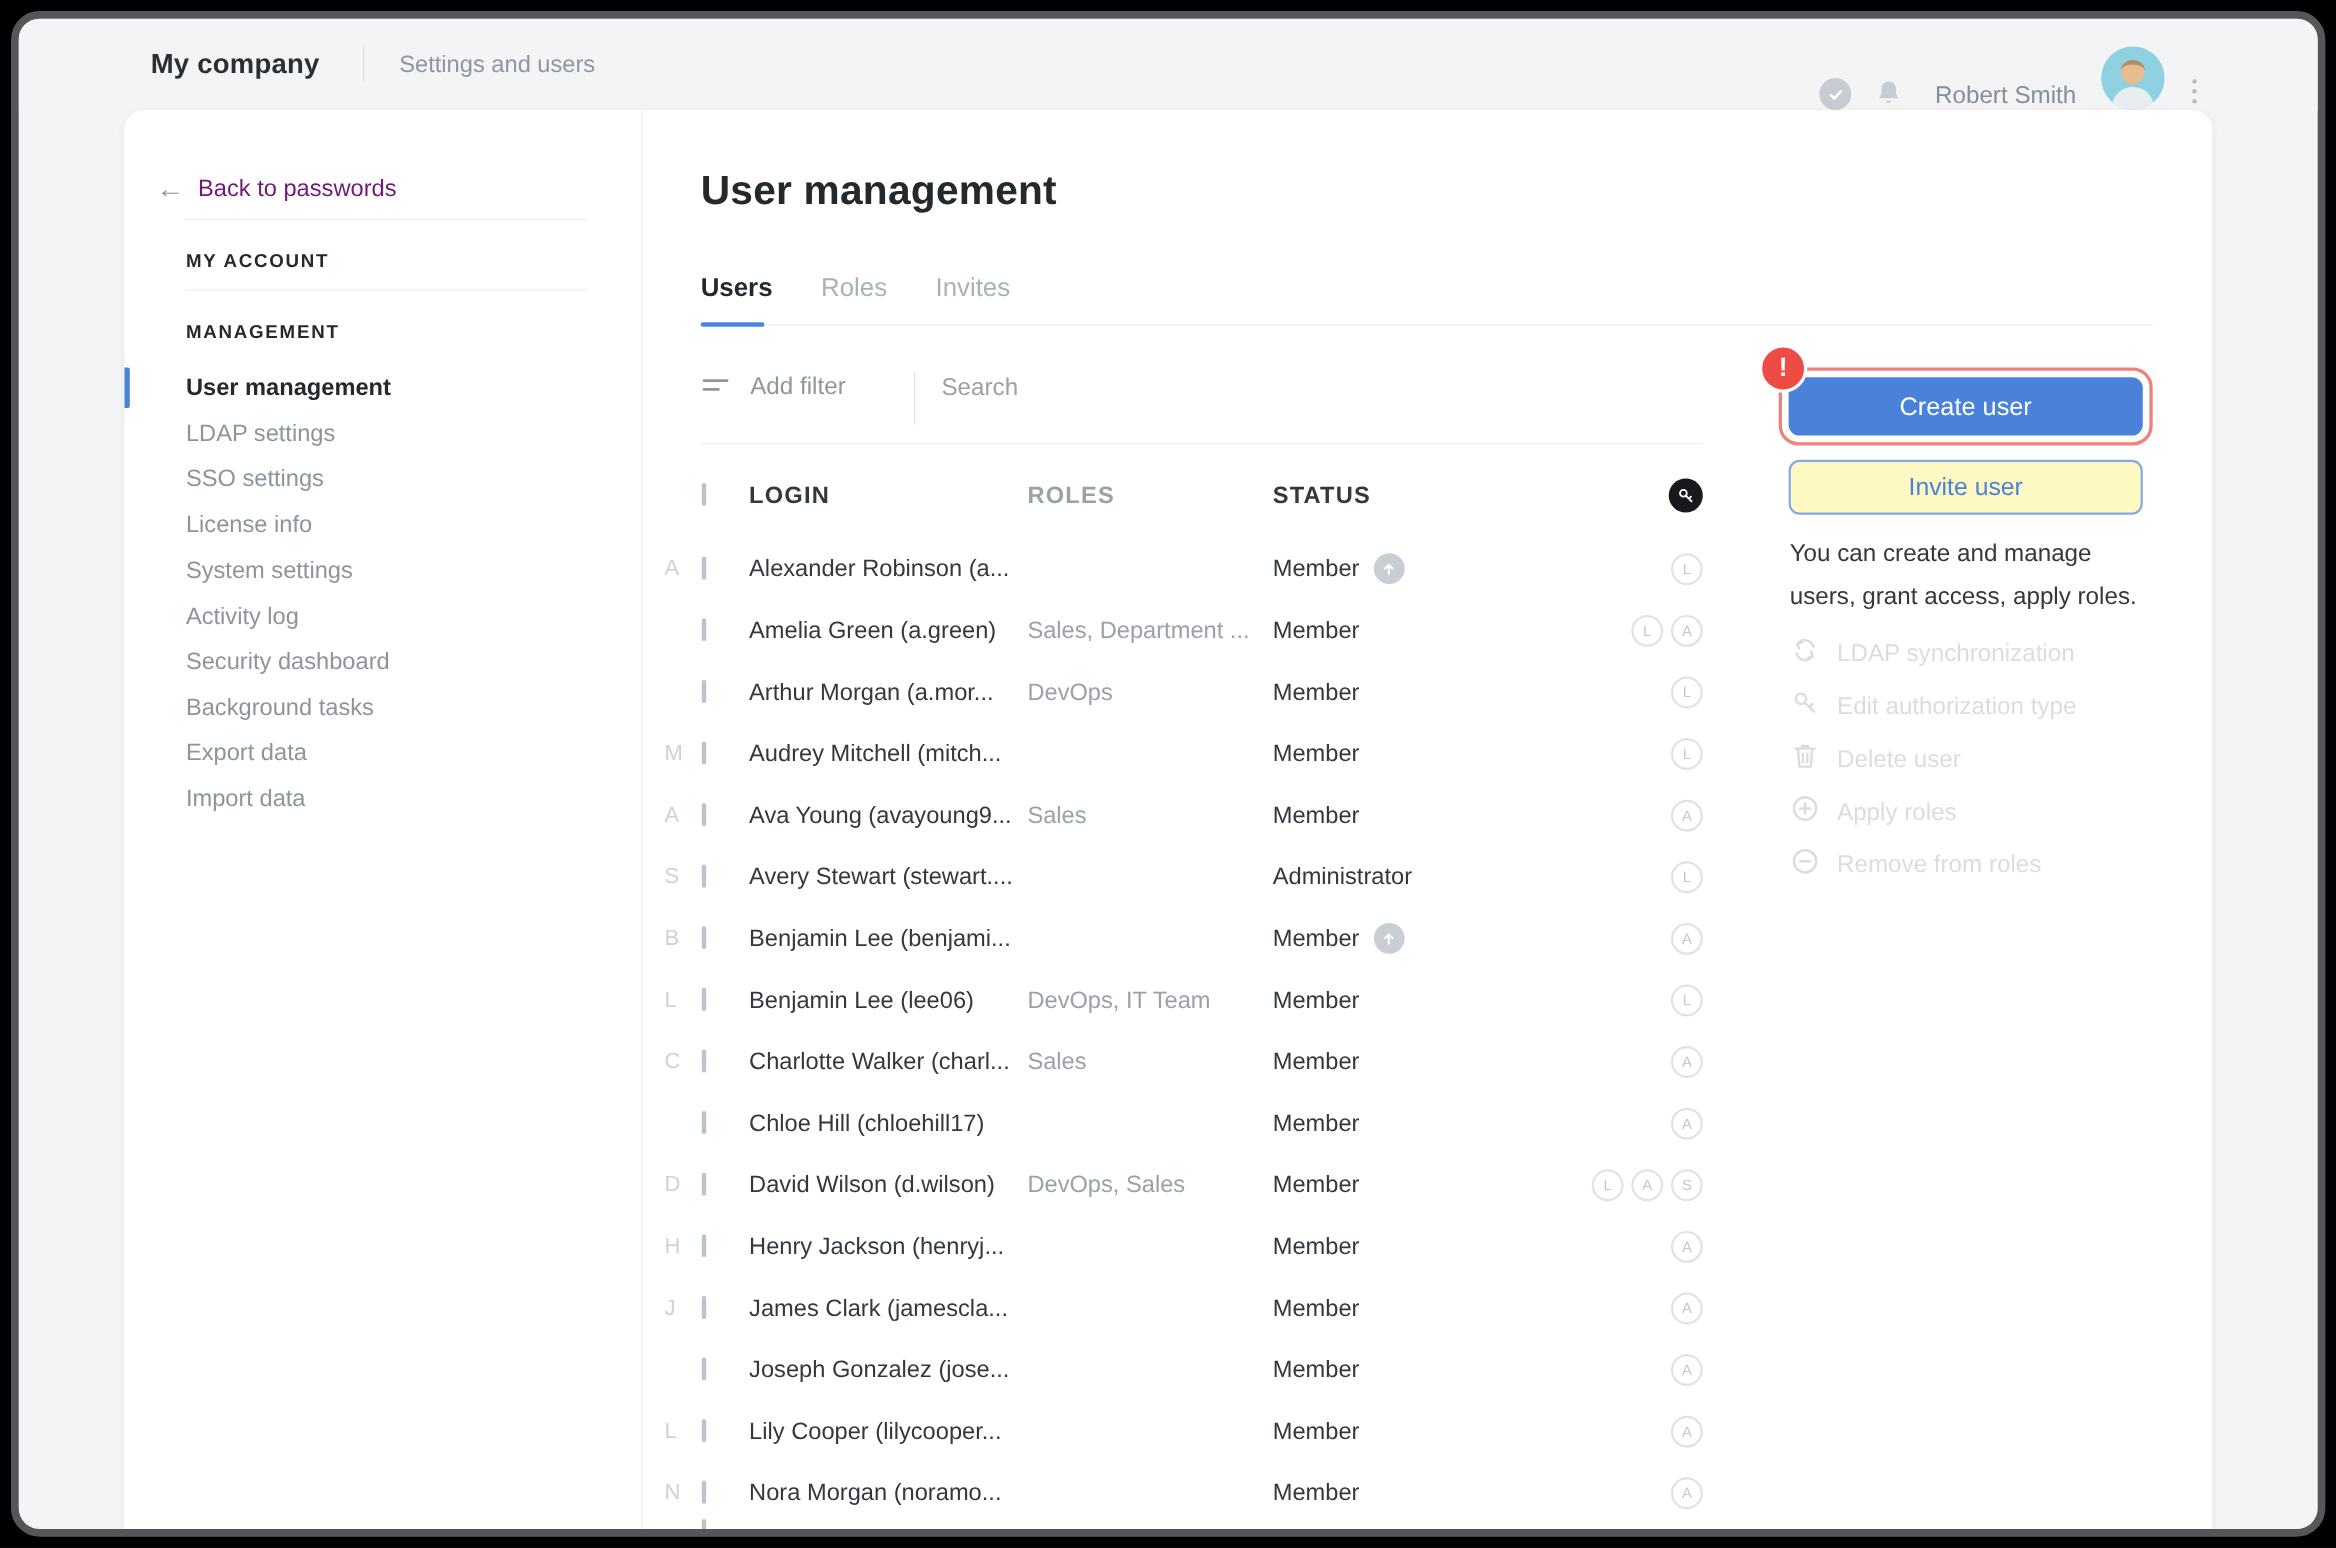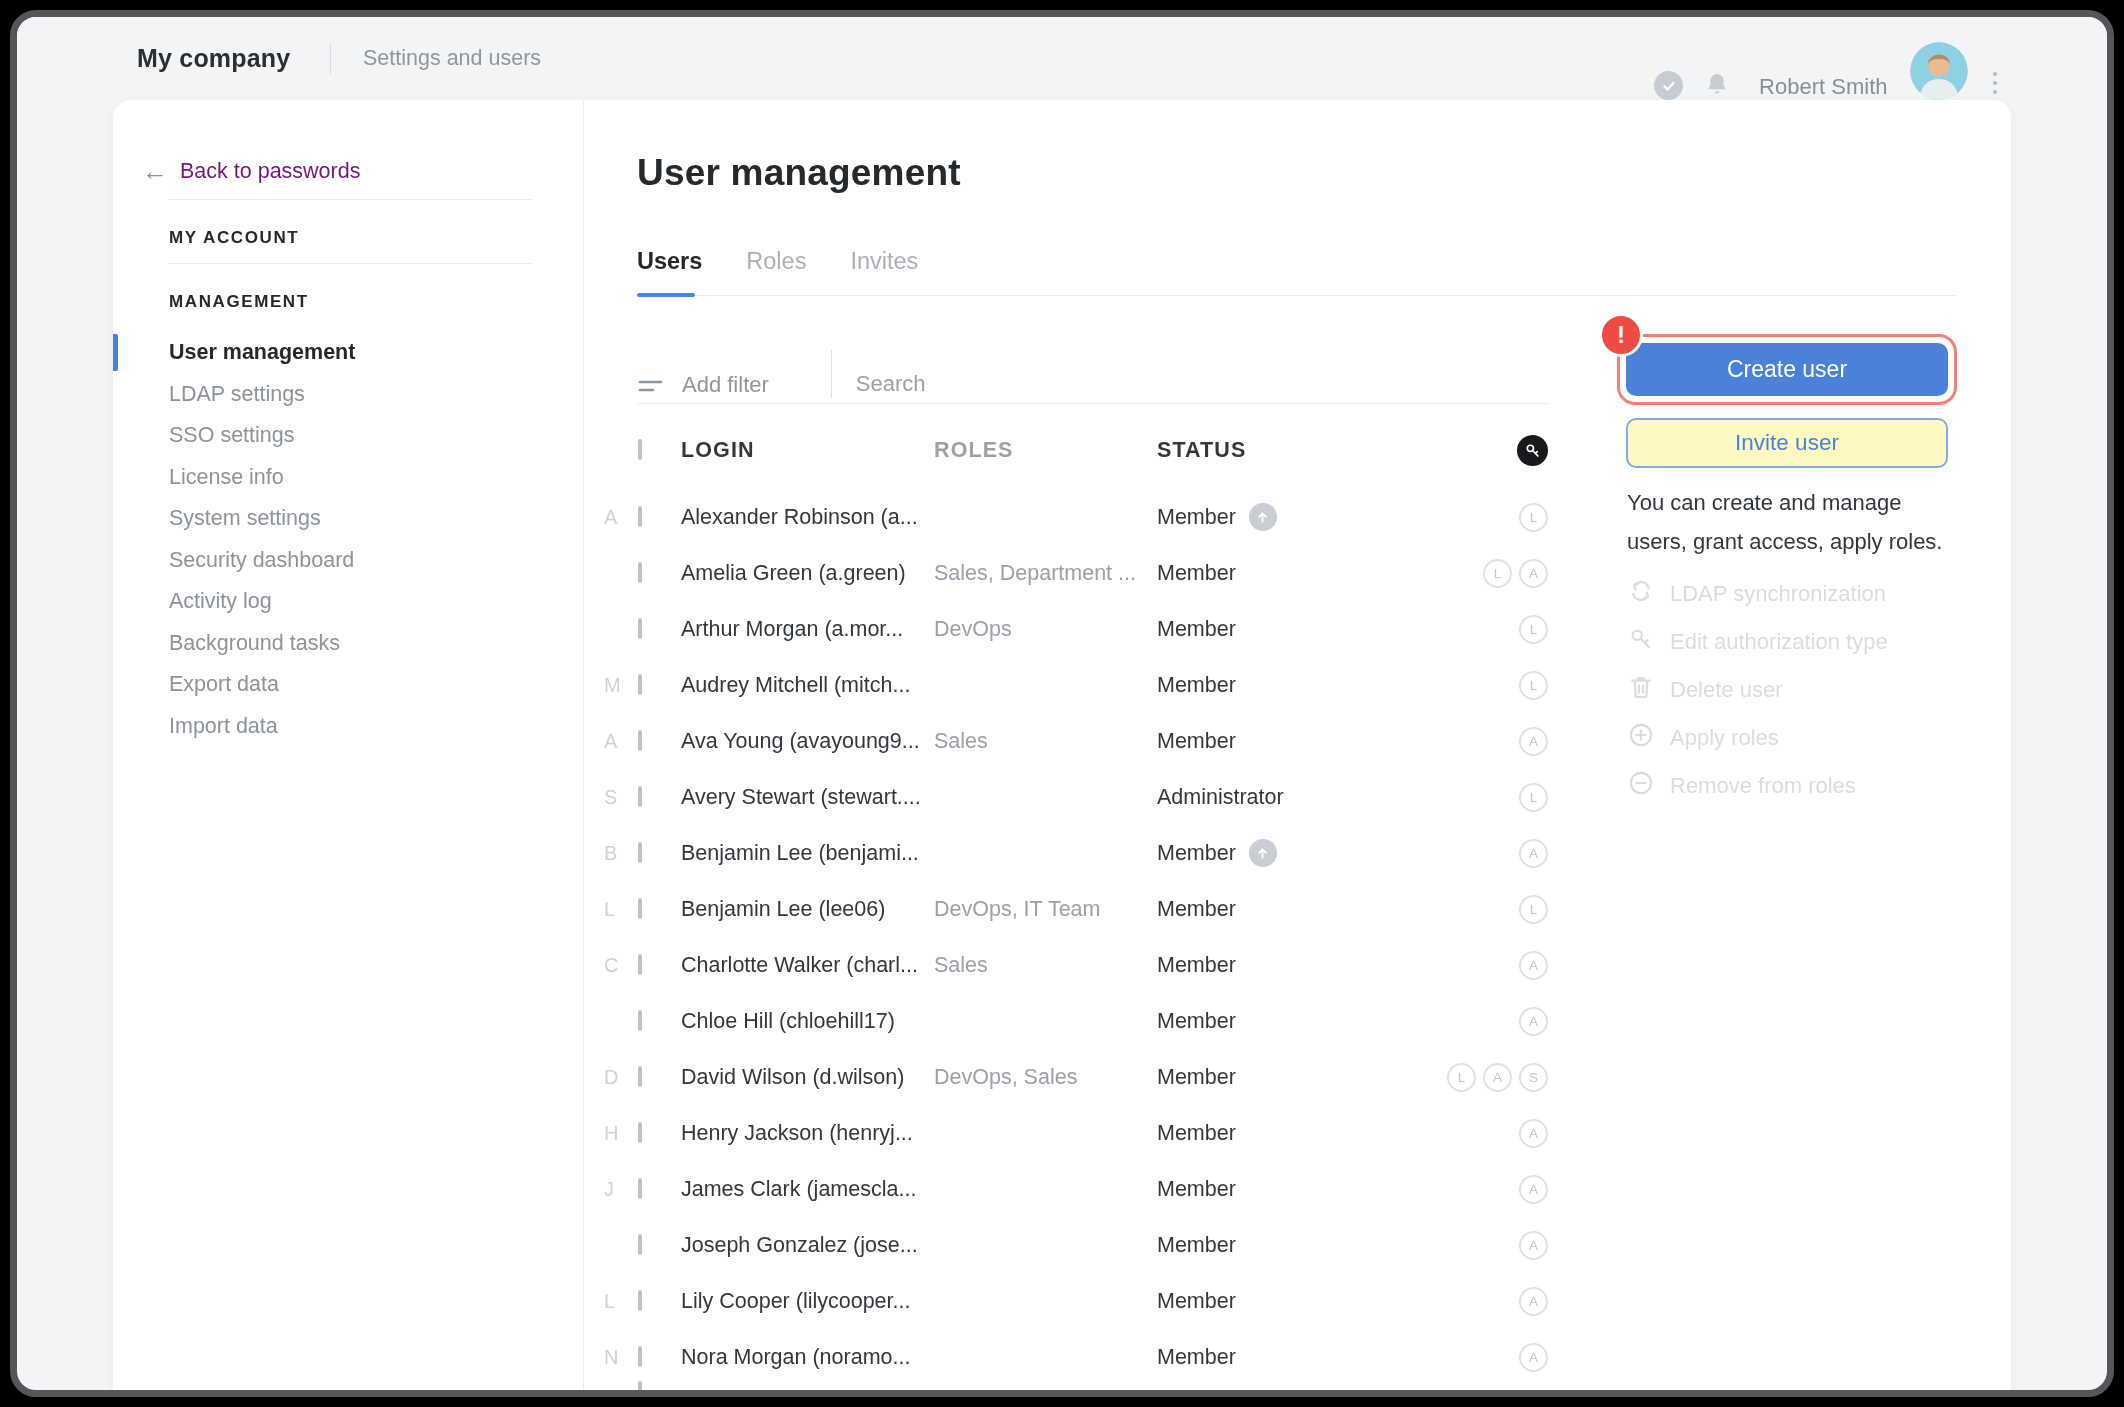--- a/index.html
+++ b/index.html
@@ -43,7 +43,7 @@
   .tab.active{color:#24292e;font-weight:bold;}
   .tabs-line{position:absolute;left:524px;top:195px;width:1320px;height:1px;background:#e9ebee;}
   .tab-underline{position:absolute;left:524px;top:193px;width:58px;height:4px;border-radius:2px;background:#4a86dd;}
-  .filter-row{position:absolute;left:524px;top:238px;height:60px;display:flex;align-items:flex-end;}
+  .filter-row{position:absolute;left:524px;top:238px;height:60px;display:flex;align-items:flex-start;}
   .filter-icon{margin-right:17px;display:flex;align-items:center;cursor:pointer;}
   .add-filter{font-size:22px;color:#8f969e;cursor:pointer;}
   .f-divider{width:1px;height:48px;background:#dcdfe3;margin:0 0 0 62px;}

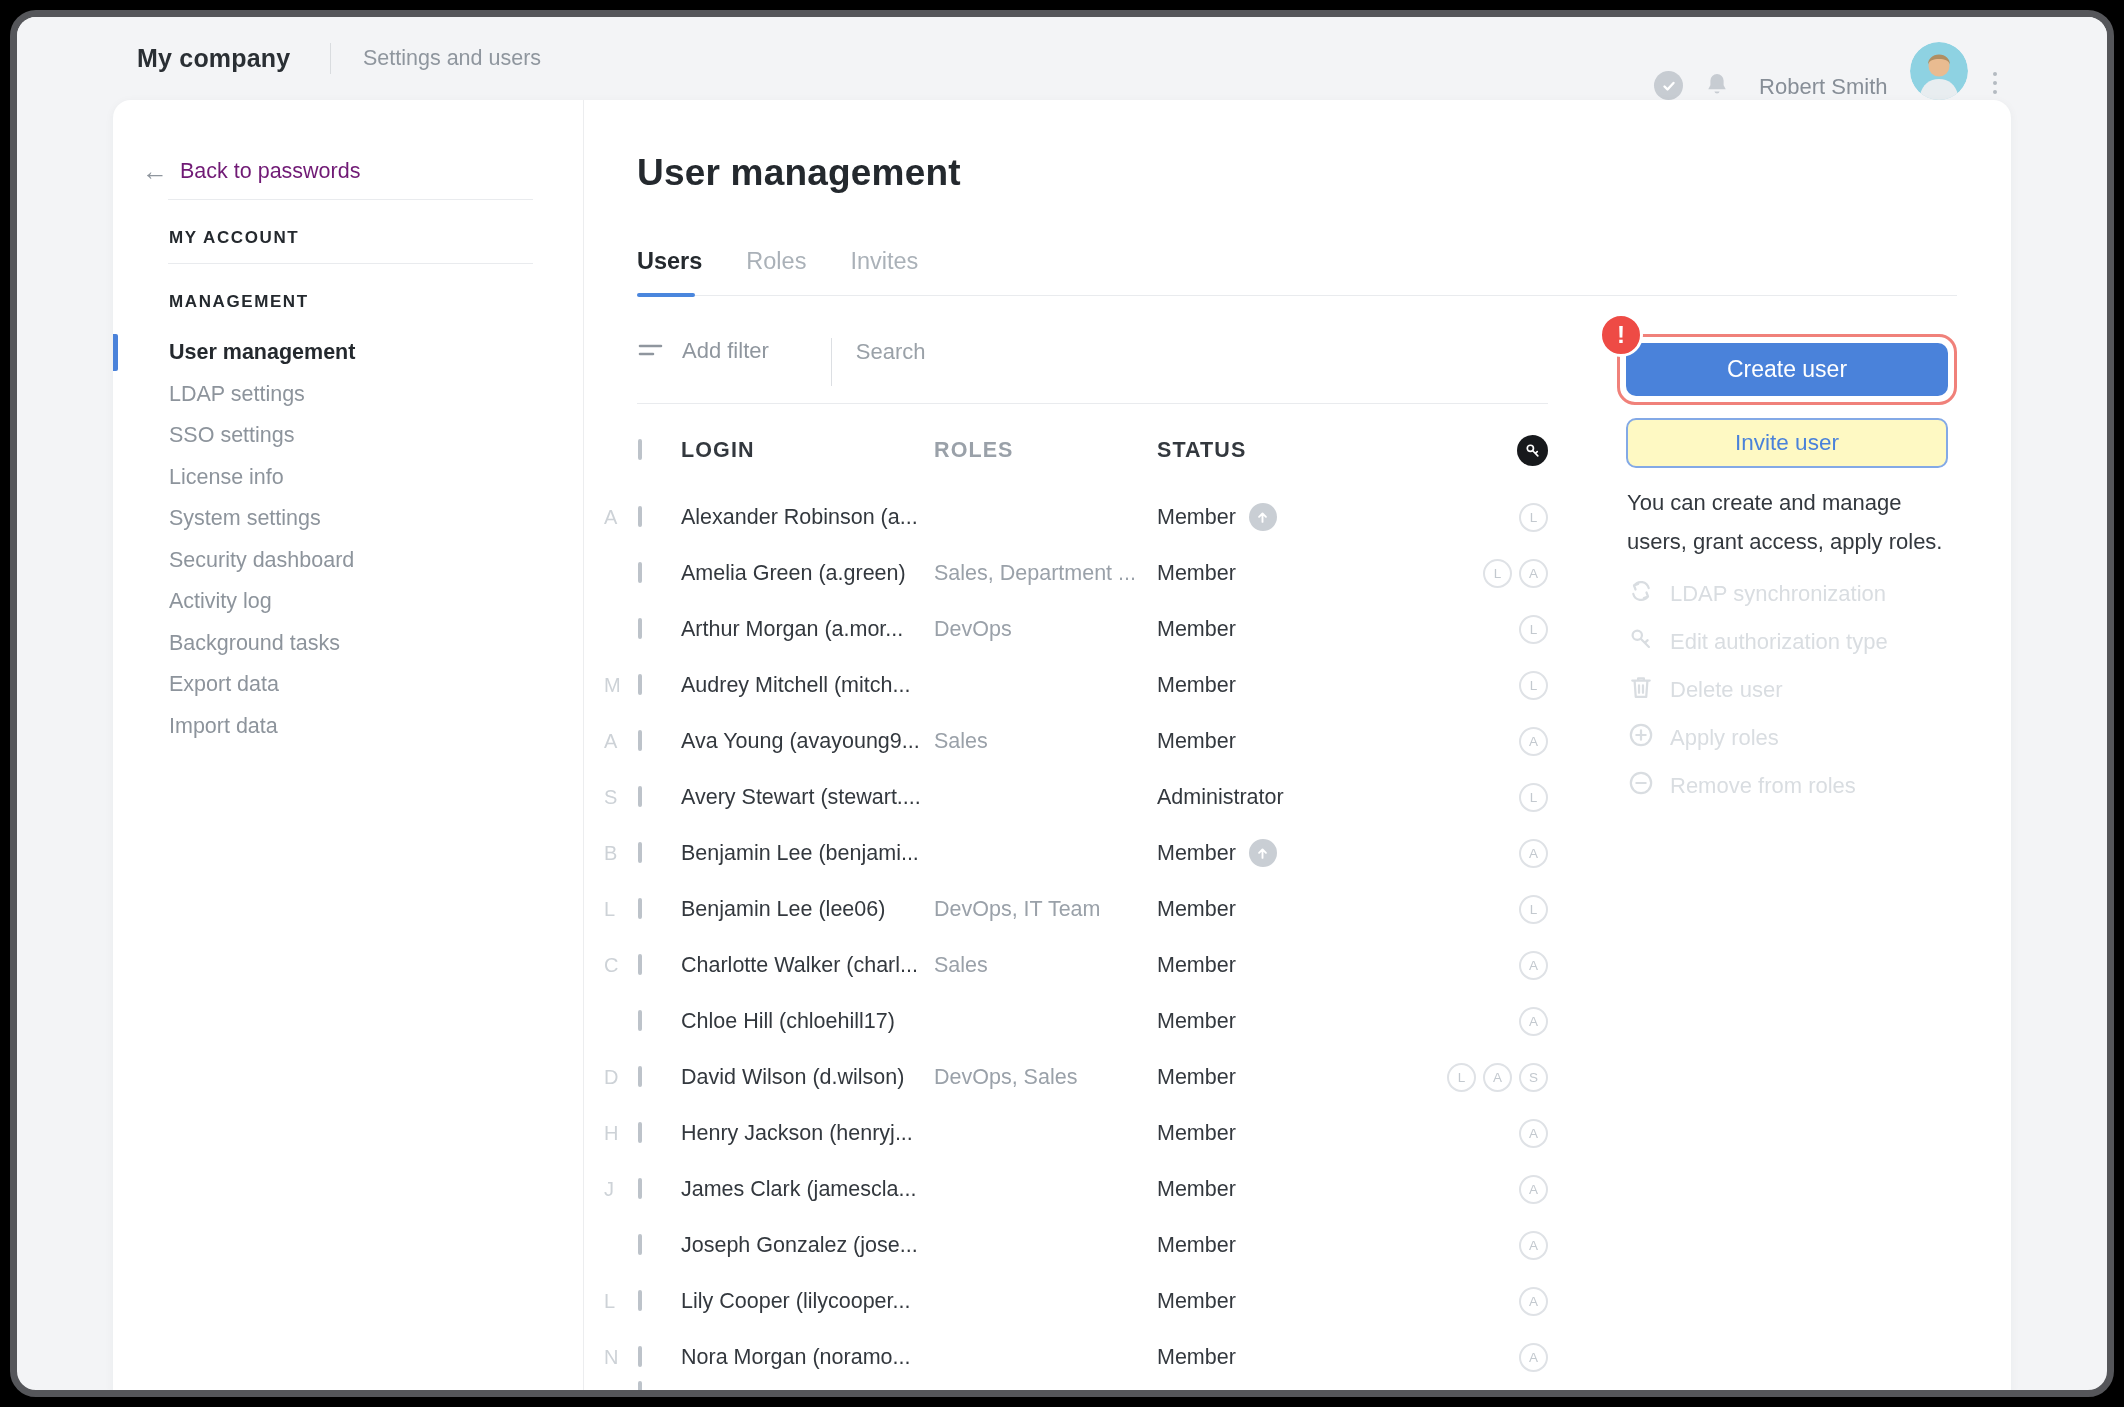--- a/index.html
+++ b/index.html
@@ -142,8 +142,8 @@
               <li class="">SSO settings</li>
               <li class="">License info</li>
               <li class="">System settings</li>
+              <li class="">Activity log</li>
               <li class="">Security dashboard</li>
-              <li class="">Activity log</li>
               <li class="">Background tasks</li>
               <li class="">Export data</li>
               <li class="">Import data</li>

